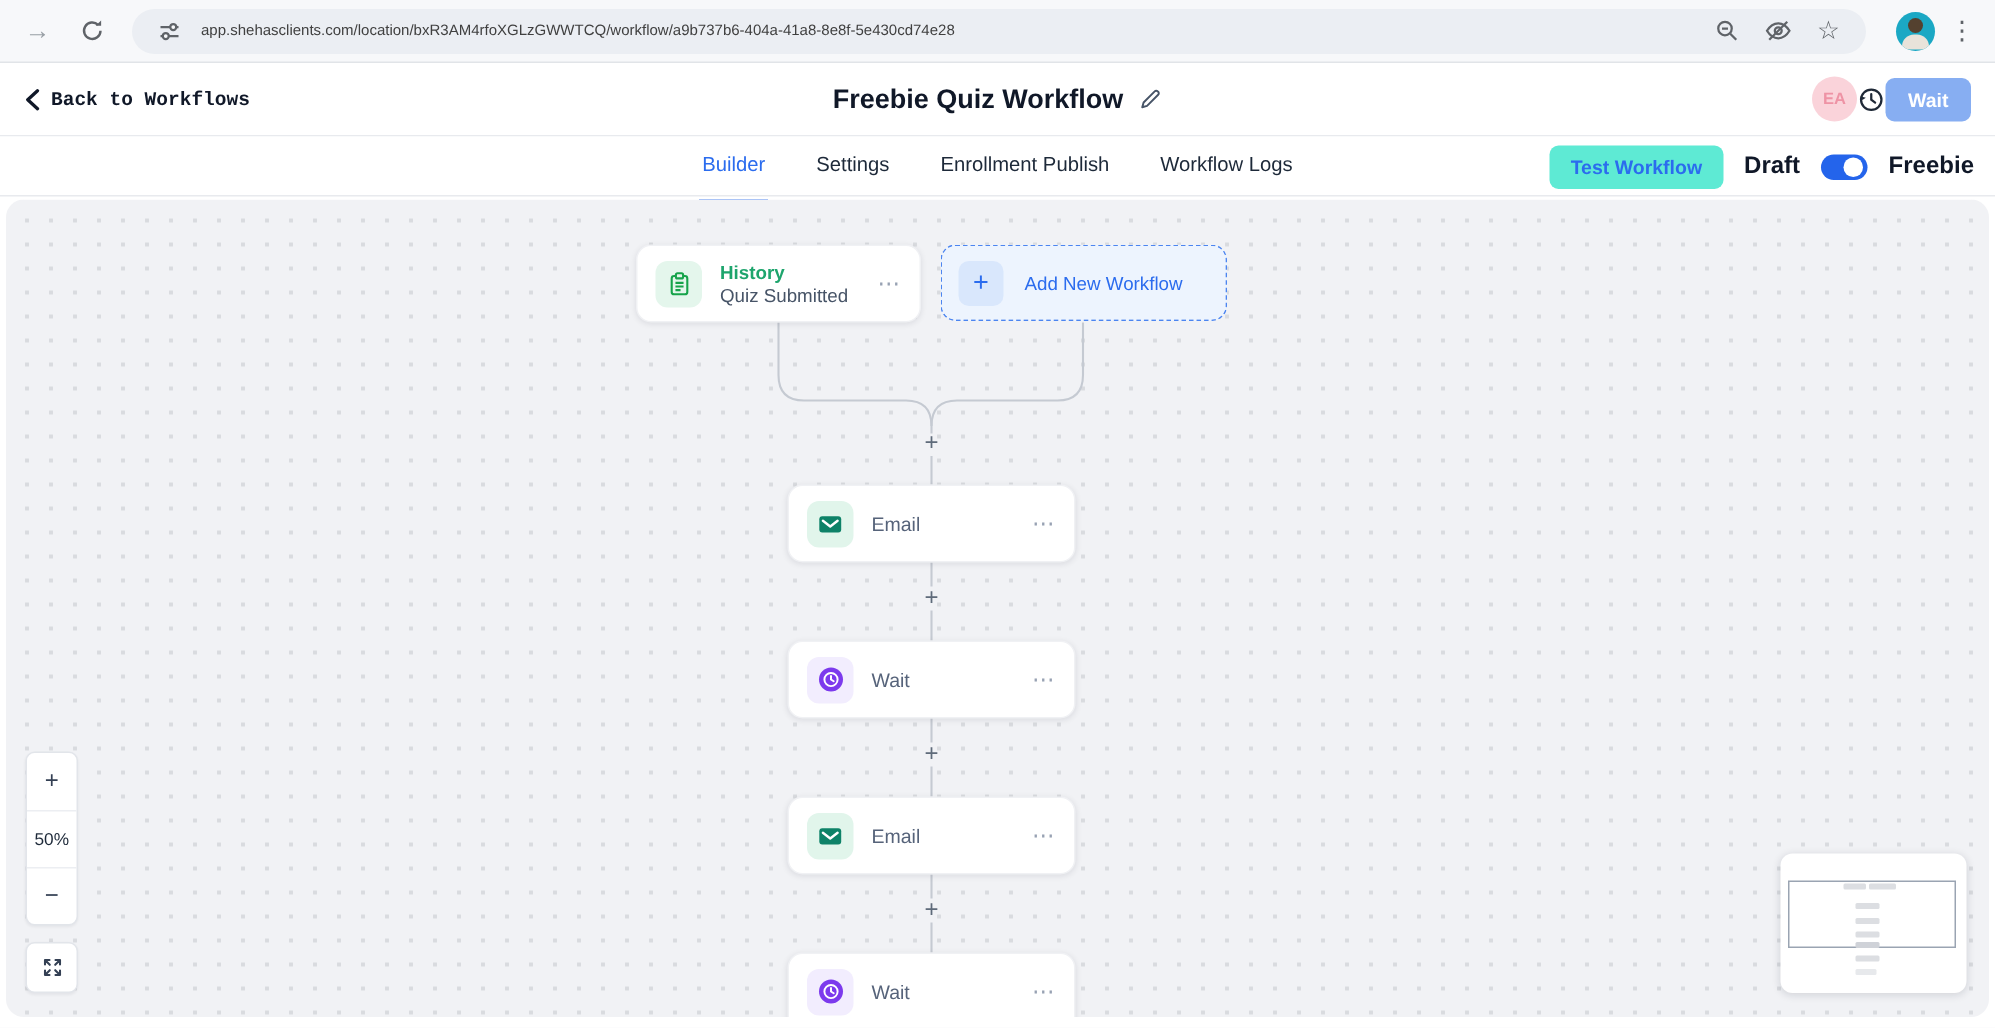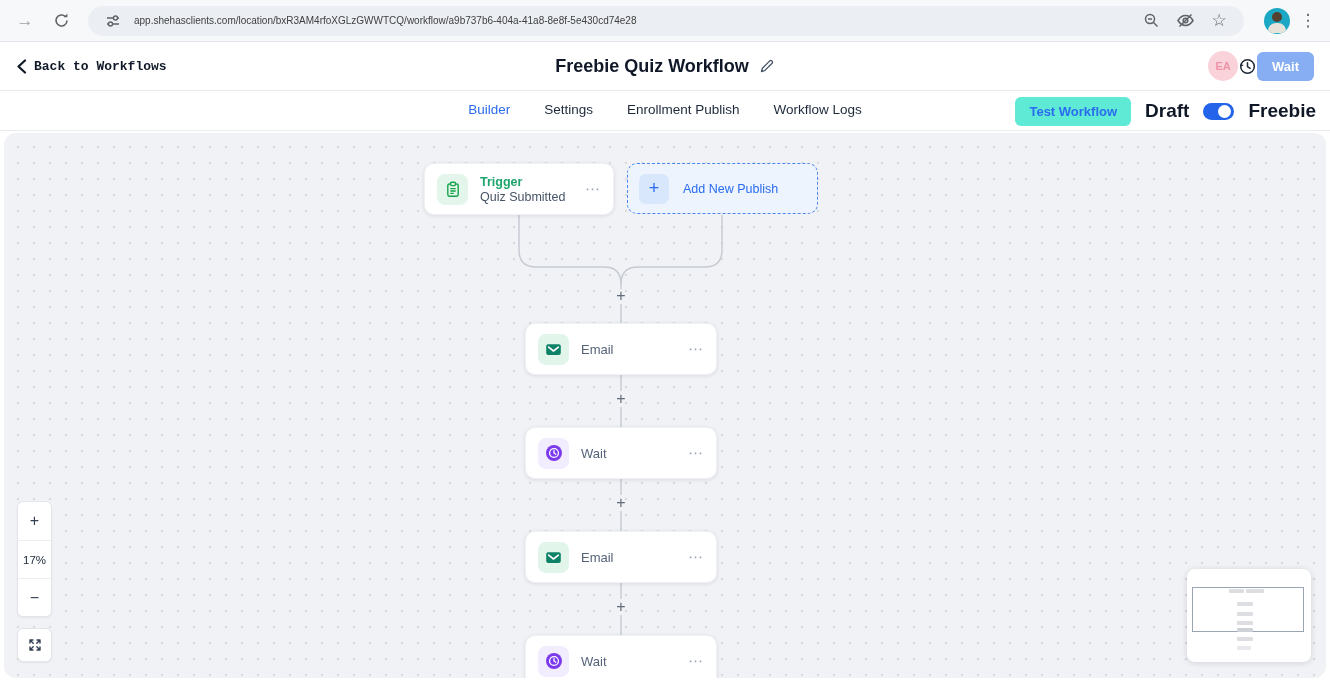--- a/index.html
+++ b/index.html
@@ -50,7 +50,7 @@
                    align-items:center; gap:14px; }
   .test-workflow-btn { background:#5eead4; color:#2b6cee; font-size:13px; font-weight:600;
                        border:none; border-radius:6px; padding:7px 14px; }
-  .toggle-label { font-size:19px; font-weight:600; color:#101828; }
+  .toggle-label { font-size:16px; font-weight:600; color:#101828; }
   .toggle { width:31px; height:17px; border-radius:9px; background:#2464eb; position:relative; }
   .toggle .knob { position:absolute; width:13px; height:13px; border-radius:50%; background:#fff;
                   top:2px; right:3px; }

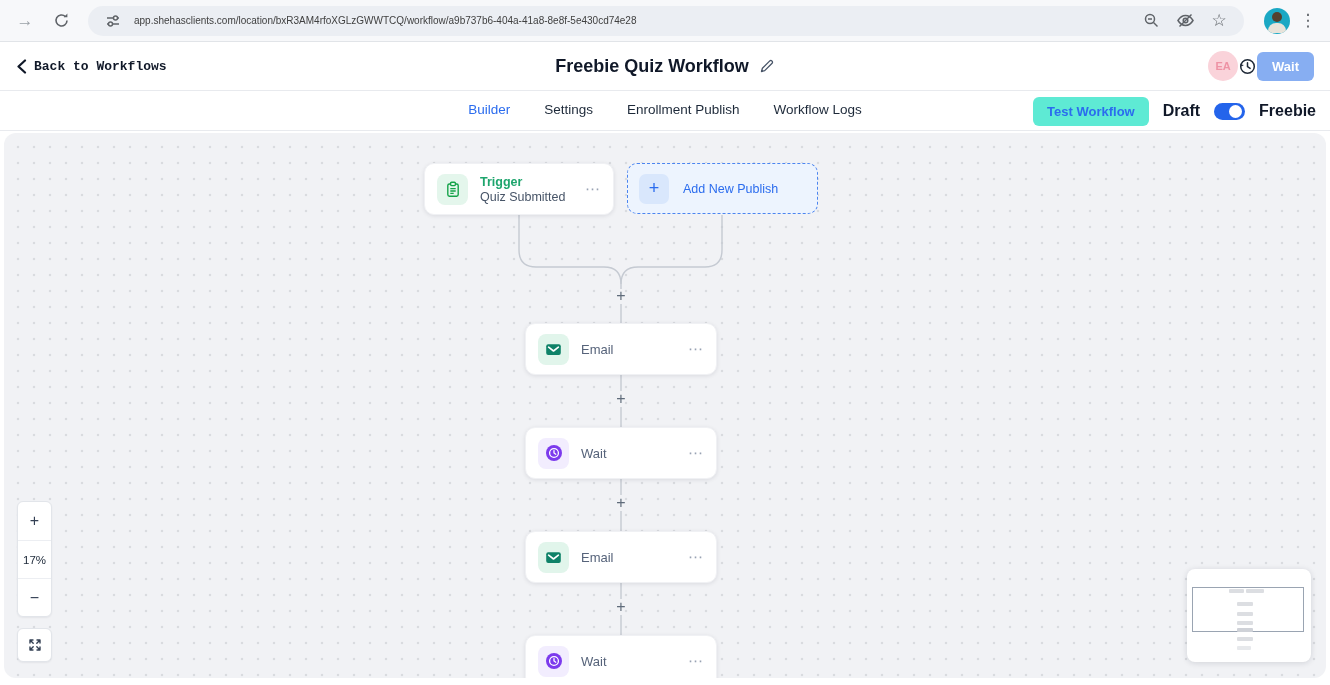--- a/index.html
+++ b/index.html
@@ -215,7 +215,7 @@
       </svg>
     </div>
     <div class="node-texts">
-      <span class="trigger-title">Trigger</span>
+      <span class="trigger-title">History</span>
       <span class="trigger-sub">Quiz Submitted</span>
     </div>
     <span class="node-menu">⋯</span>

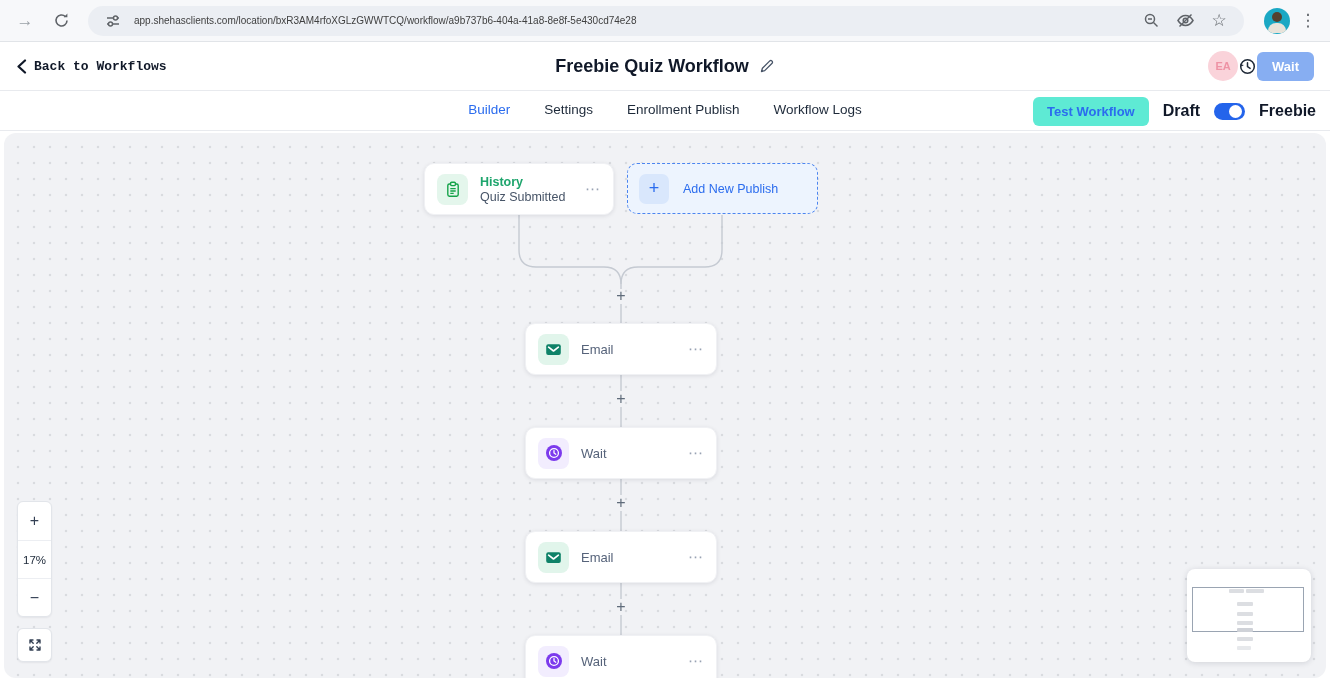--- a/index.html
+++ b/index.html
@@ -223,7 +223,7 @@
 
   <div class="add-trigger" style="left:623px; top:30px; width:191px; height:51px;">
     <div class="plus-box">+</div>
-    <span class="add-label">Add New Publish</span>
+    <span class="add-label">Add New Workflow</span>
   </div>
 
   <div class="plus-connector" style="left:608px; top:154px;">+</div>

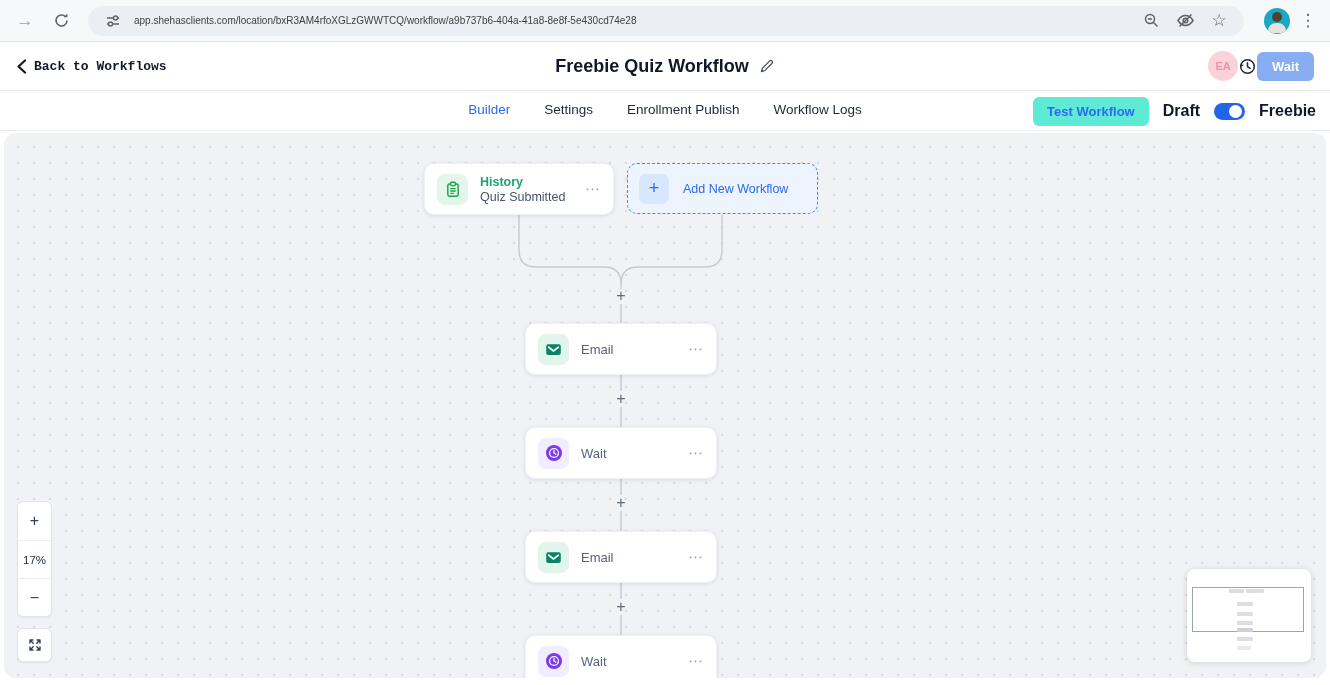--- a/index.html
+++ b/index.html
@@ -279,7 +279,7 @@
 
   <div class="zoom-group">
     <div class="zoom-cell">+</div>
-    <div class="zoom-cell pct">17%</div>
+    <div class="zoom-cell pct">50%</div>
     <div class="zoom-cell">−</div>
   </div>
   <div class="expand-btn">

